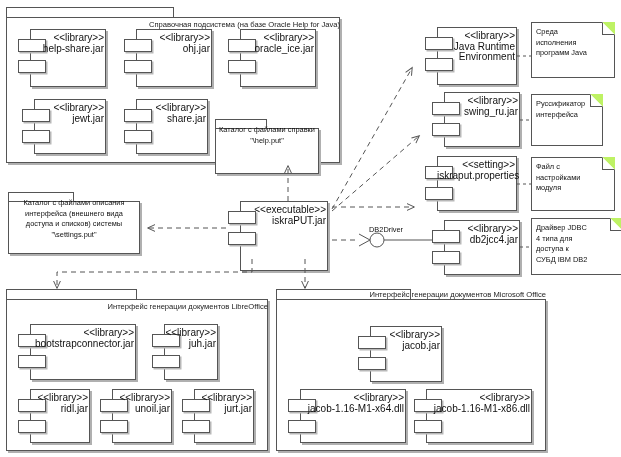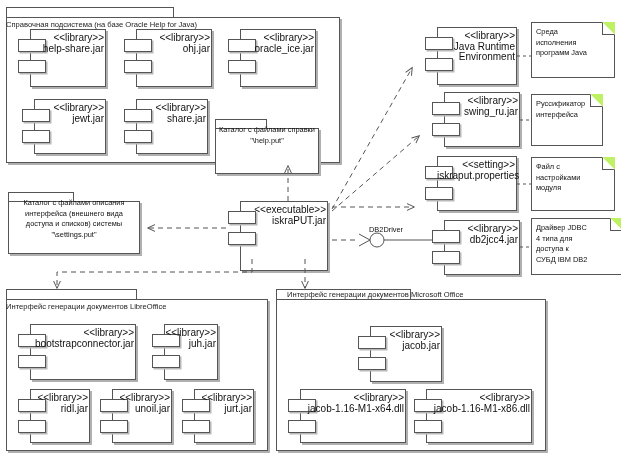--- a/index.html
+++ b/index.html
@@ -19,7 +19,7 @@
   }
   .pkg .pkg-title{
     position:absolute;left:0;right:0;top:2px;
-    text-align:left;font-size:7.6px;color:#222;line-height:10px;
+    text-align:right;font-size:7.6px;color:#222;line-height:10px;
     white-space:nowrap;
   }
 

